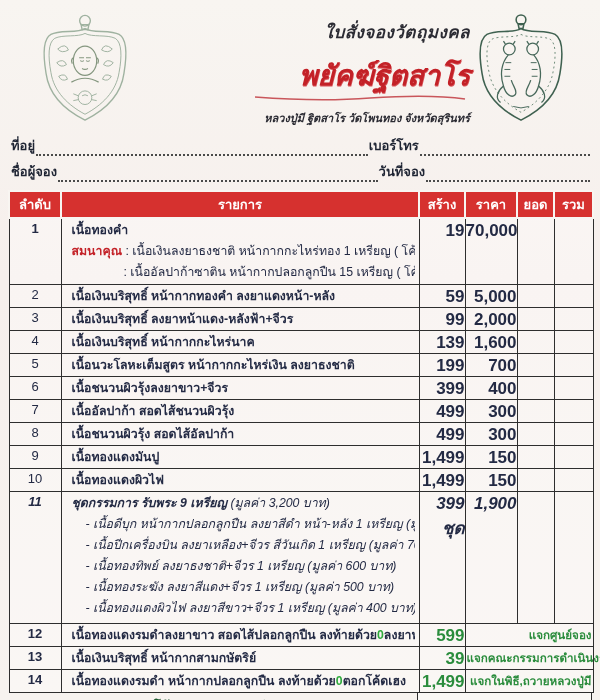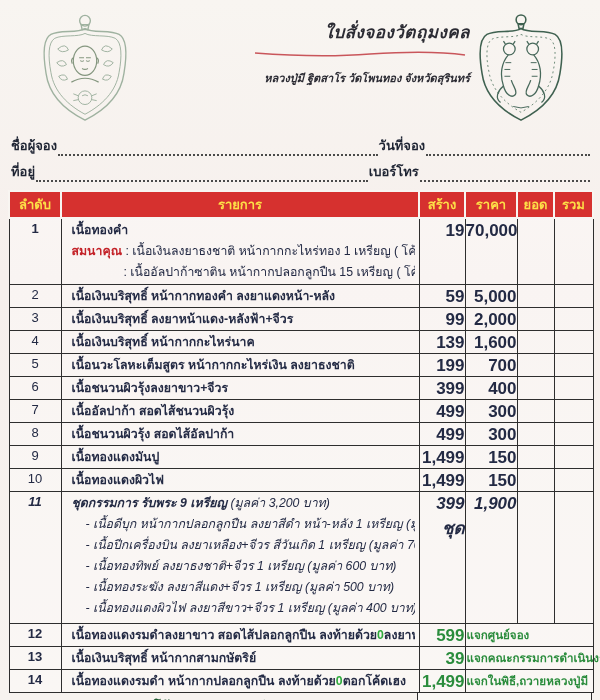--- a/index.html
+++ b/index.html
@@ -119,6 +119,7 @@
     <div class="hdr-text">
       <div class="form-title">ใบสั่งจองวัตถุมงคล</div>
       <div class="series-name">
+        <span>พยัคฆ์ฐิตสาโร</span>
         <svg class="series-swash" width="220" height="10" viewBox="0 0 220 10">
           <path d="M5 4 Q70 9 120 5 Q180 1 215 6" fill="none" stroke="#c9565b" stroke-width="1.6"></path>
         </svg>

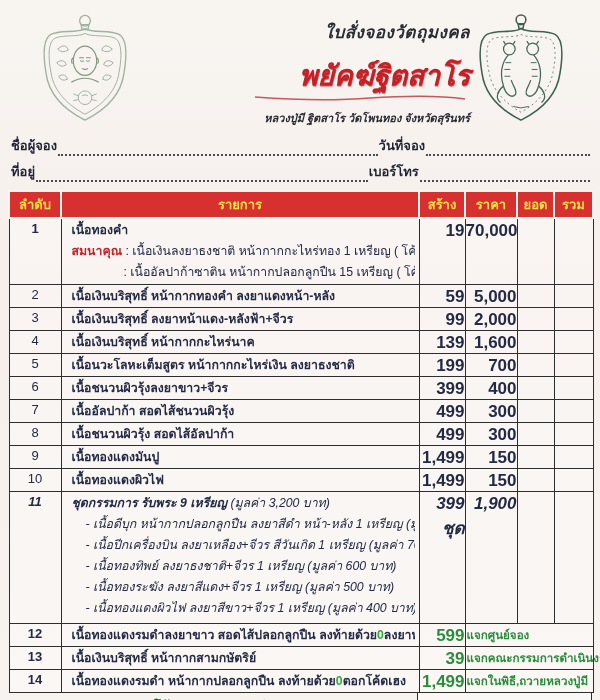--- a/index.html
+++ b/index.html
@@ -130,15 +130,15 @@
 
   <div class="fields">
     <div class="fline">
+      <span class="lbl">ที่อยู่</span>
+      <span class="leader g1"></span>
+      <span class="lbl">เบอร์โทร</span>
+      <span class="leader g2"></span>
+    </div>
+    <div class="fline">
       <span class="lbl">ชื่อผู้จอง</span>
       <span class="leader g1"></span>
       <span class="lbl">วันที่จอง</span>
-      <span class="leader g2"></span>
-    </div>
-    <div class="fline">
-      <span class="lbl">ที่อยู่</span>
-      <span class="leader g1"></span>
-      <span class="lbl">เบอร์โทร</span>
       <span class="leader g2"></span>
     </div>
   </div>

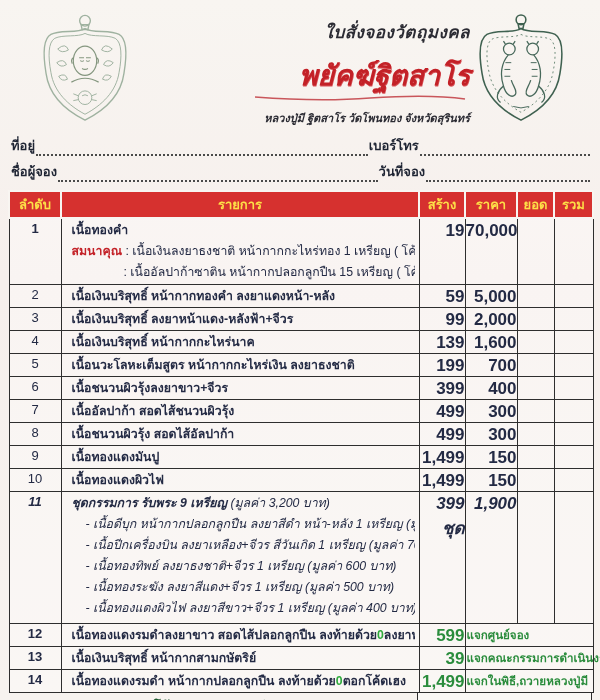--- a/index.html
+++ b/index.html
@@ -37,7 +37,7 @@
   col.c-no{width:52px;} col.c-item{width:358px;} col.c-made{width:46px;}
   col.c-price{width:52px;} col.c-yod{width:37px;} col.c-ruam{width:39px;}
   thead th{
-    background:#d6312f;color:#fde047;font-size:13px;font-weight:700;
+    background:#d6312f;color:#ffffff;font-size:13px;font-weight:700;
     height:25px;border:2px solid #f8f5f1;padding:0;
   }
   tbody td{border:1px solid #2e2e2e;padding:0;vertical-align:top;background:rgba(255,255,255,.35);}

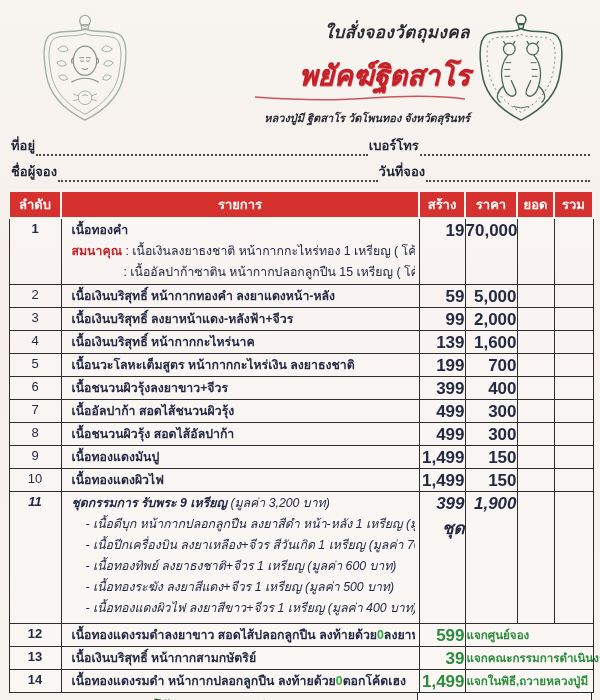--- a/index.html
+++ b/index.html
@@ -47,7 +47,7 @@
   td.item .ln{white-space:nowrap;overflow:hidden;}
   td.num{text-align:right;font-size:17px;font-weight:600;padding-top:2px;}
   td.num.green, span.greennum{color:#2a8c3c;font-weight:700;}
-  td.note{color:#2a8c3c;font-weight:700;font-size:11.6px;text-align:left;vertical-align:middle;white-space:nowrap;padding:0 1px;}
+  td.note{color:#2a8c3c;font-weight:700;font-size:11.6px;text-align:right;vertical-align:middle;white-space:nowrap;padding:0 1px;}
   .red{color:#c32127;font-weight:700;}
   .g0{color:#2faa3c;font-weight:700;}
   .b7{font-weight:700;}

